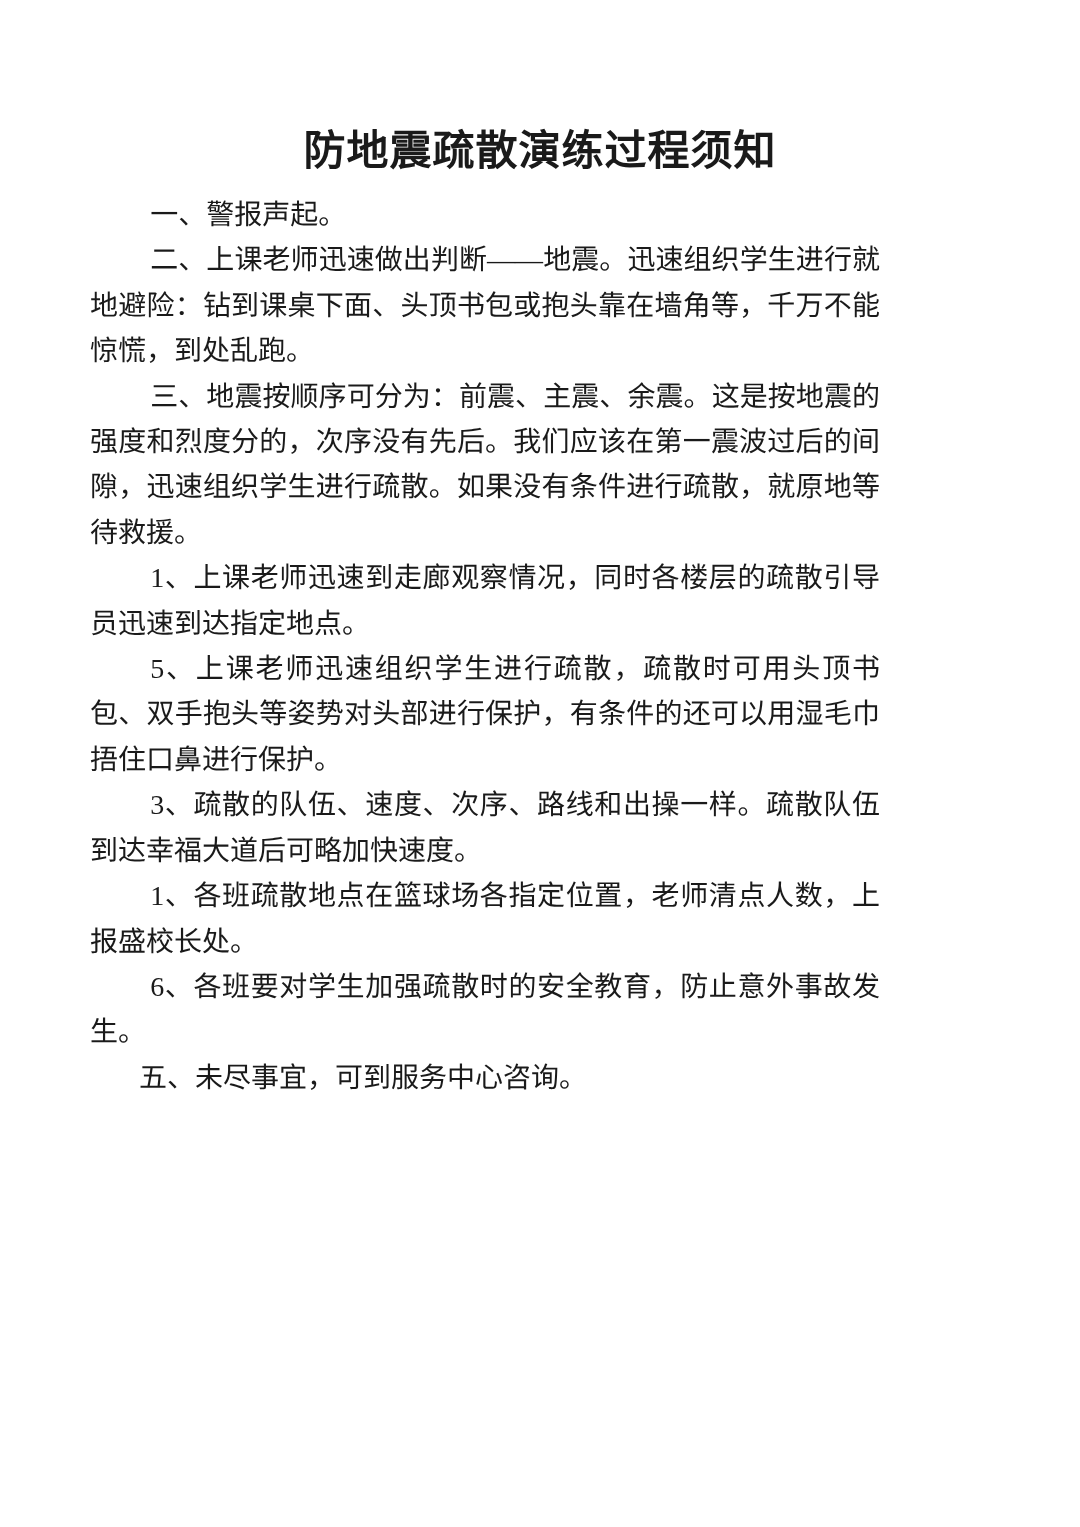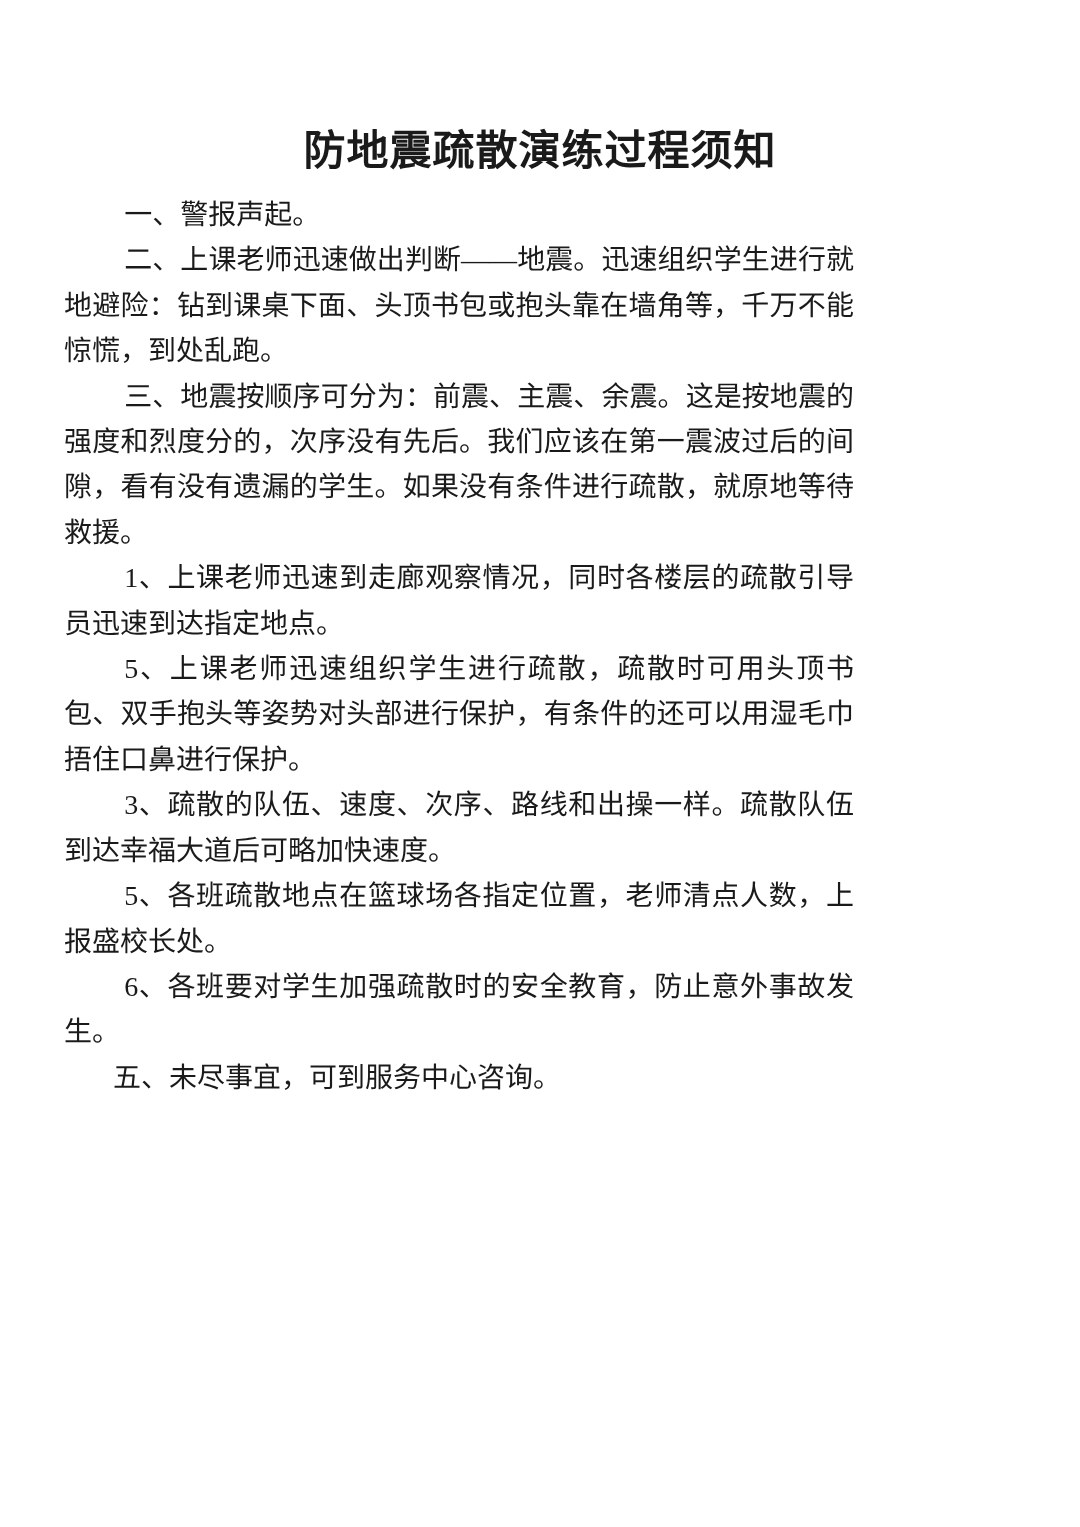--- a/index.html
+++ b/index.html
@@ -33,7 +33,7 @@
   }
   .content {
     width: 790px;
-    margin: 12px 144px 0 64px;
+    margin: 12px 144px 0 90px;
     font-size: 28px;
     line-height: 45.4px;
     text-align: justify;

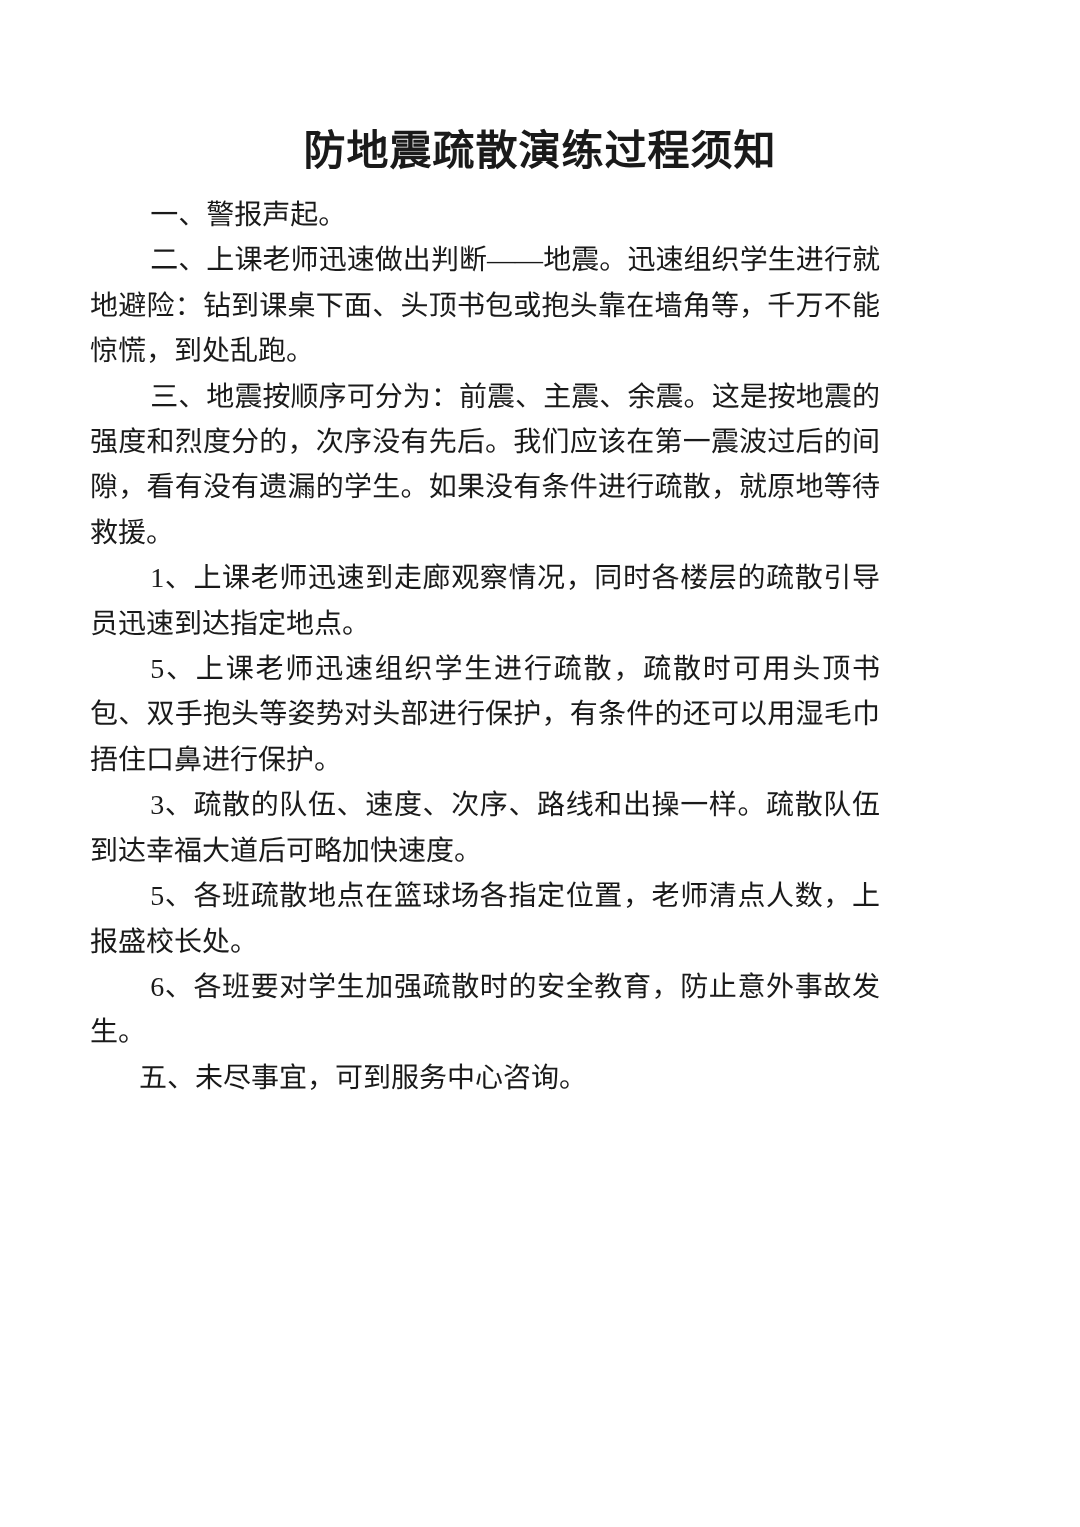--- a/index.html
+++ b/index.html
@@ -58,7 +58,7 @@
   <div class="content">
     <p class="para">一、警报声起。</p>
     <p class="para">二、上课老师迅速做出判断——地震。迅速组织学生进行就地避险：钻到课桌下面、头顶书包或抱头靠在墙角等，千万不能惊慌，到处乱跑。</p>
-    <p class="para">三、地震按顺序可分为：前震、主震、余震。这是按地震的强度和烈度分的，次序没有先后。我们应该在第一震波过后的间隙，看有没有遗漏的学生。如果没有条件进行疏散，就原地等待救援。</p>
+    <p class="para">三、地震按顺序可分为：前震、主震、余震。这是按地震的强度和烈度分的，次序没有先后。我们应该在第一震波过后的间隙，迅速组织学生进行疏散。如果没有条件进行疏散，就原地等待救援。</p>
     <p class="para">1、上课老师迅速到走廊观察情况，同时各楼层的疏散引导员迅速到达指定地点。</p>
     <p class="para">5、上课老师迅速组织学生进行疏散，疏散时可用头顶书包、双手抱头等姿势对头部进行保护，有条件的还可以用湿毛巾捂住口鼻进行保护。</p>
     <p class="para">3、疏散的队伍、速度、次序、路线和出操一样。疏散队伍到达幸福大道后可略加快速度。</p>

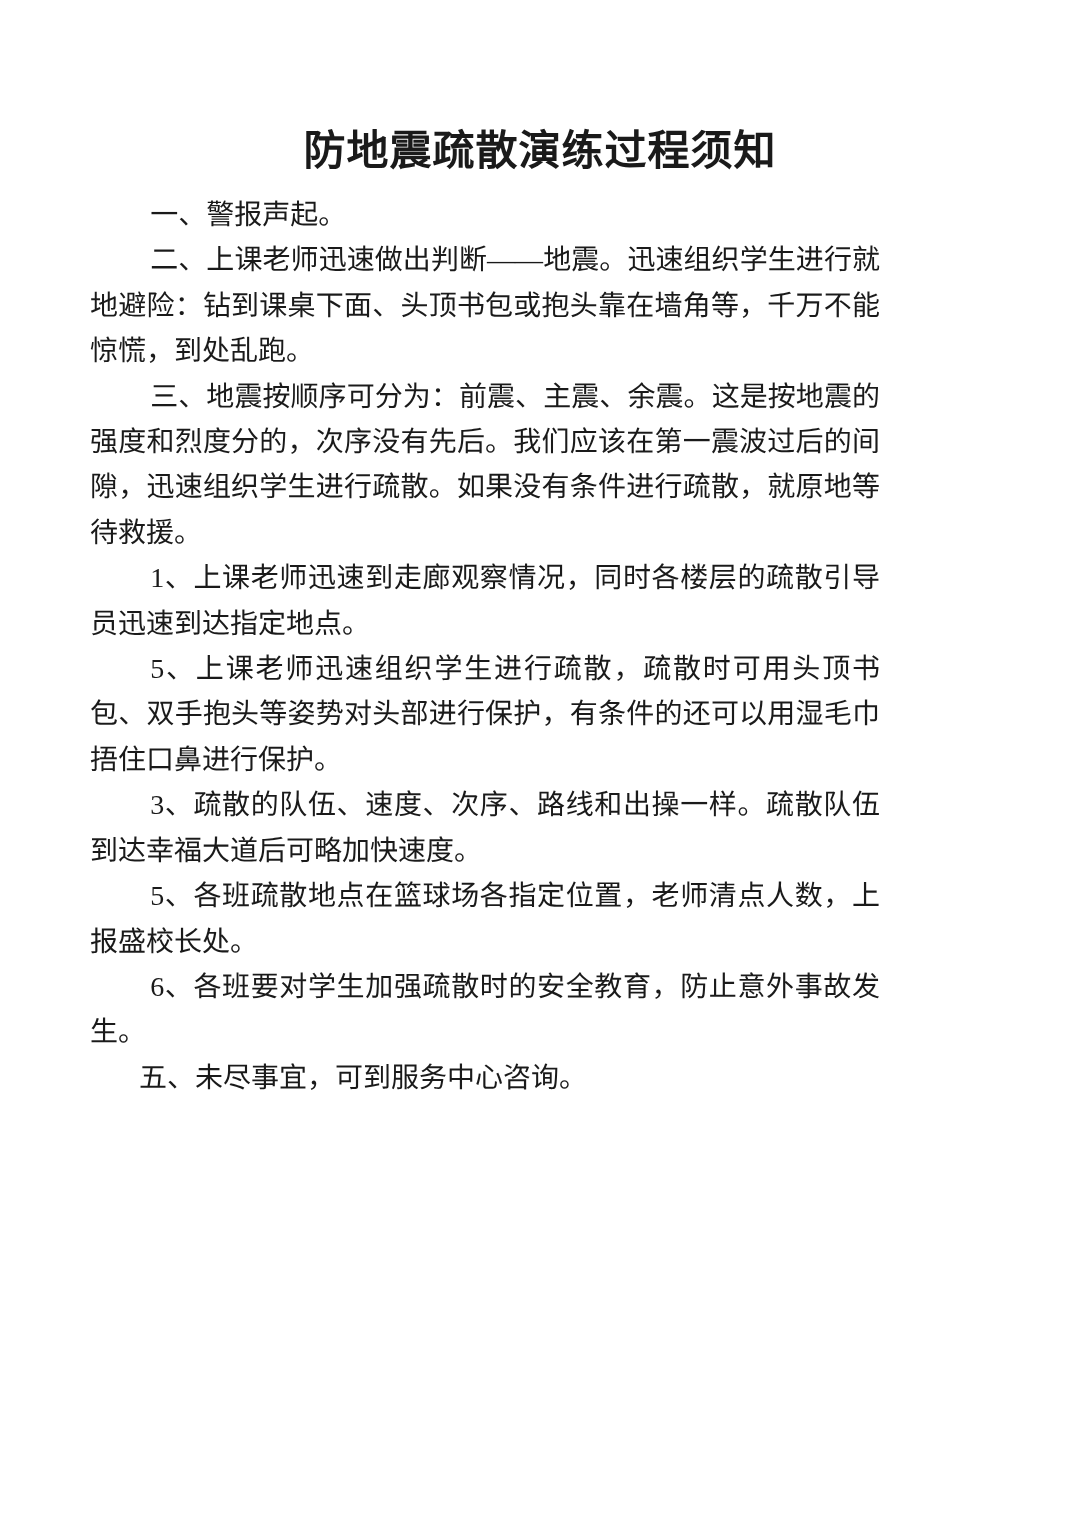--- a/index.html
+++ b/index.html
@@ -62,7 +62,7 @@
     <p class="para">1、上课老师迅速到走廊观察情况，同时各楼层的疏散引导员迅速到达指定地点。</p>
     <p class="para">5、上课老师迅速组织学生进行疏散，疏散时可用头顶书包、双手抱头等姿势对头部进行保护，有条件的还可以用湿毛巾捂住口鼻进行保护。</p>
     <p class="para">3、疏散的队伍、速度、次序、路线和出操一样。疏散队伍到达幸福大道后可略加快速度。</p>
-    <p class="para">5、各班疏散地点在篮球场各指定位置，老师清点人数，上报盛校长处。</p>
+    <p class="para">1、各班疏散地点在篮球场各指定位置，老师清点人数，上报盛校长处。</p>
     <p class="para">6、各班要对学生加强疏散时的安全教育，防止意外事故发生。</p>
     <p class="para small-indent">五、未尽事宜，可到服务中心咨询。</p>
   </div>

